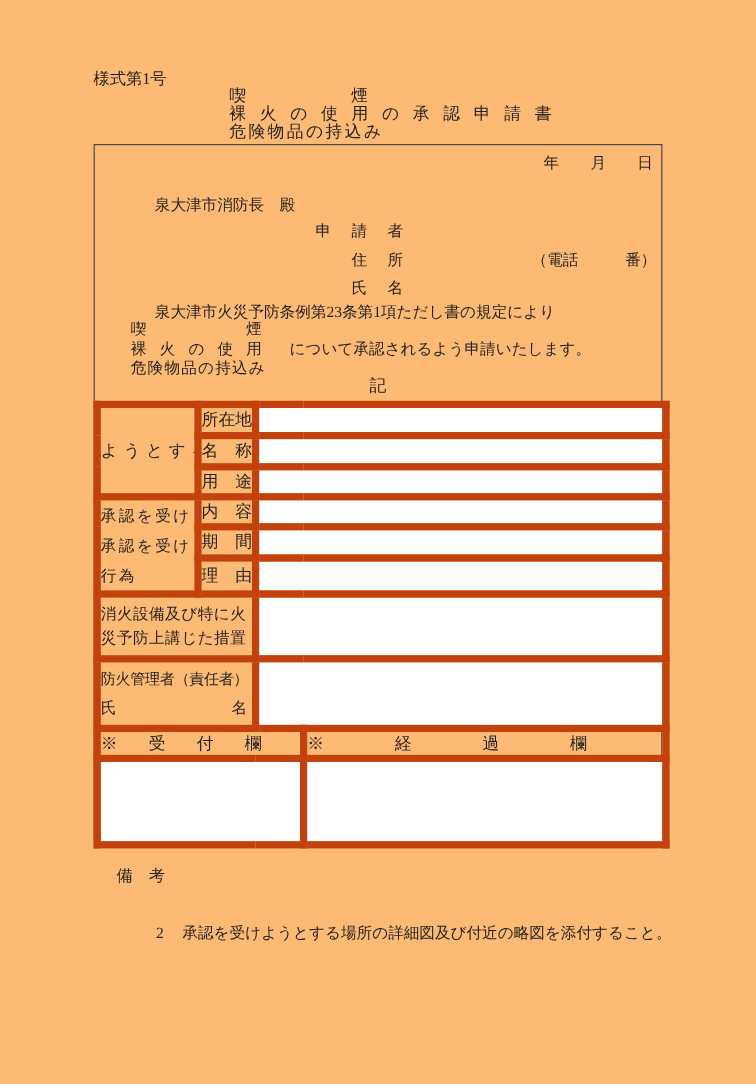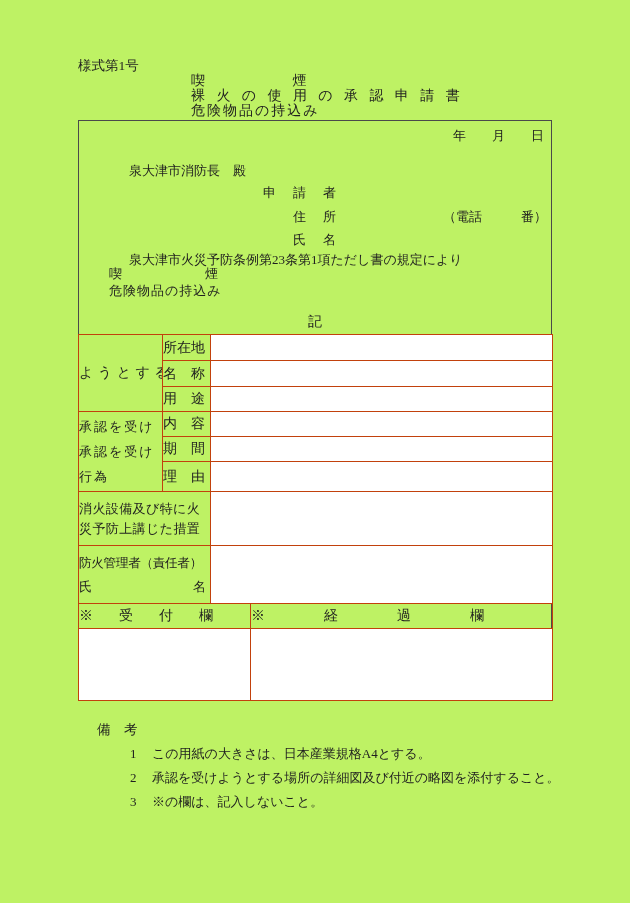--- a/index.html
+++ b/index.html
@@ -7,7 +7,7 @@
   .page {
     position:relative;
     width:630px; height:903px;
-    background:#bef264;
+    background:#fdba74;
     font-family:"Liberation Serif", serif;
     color:#1f1f1f;
     overflow:hidden;

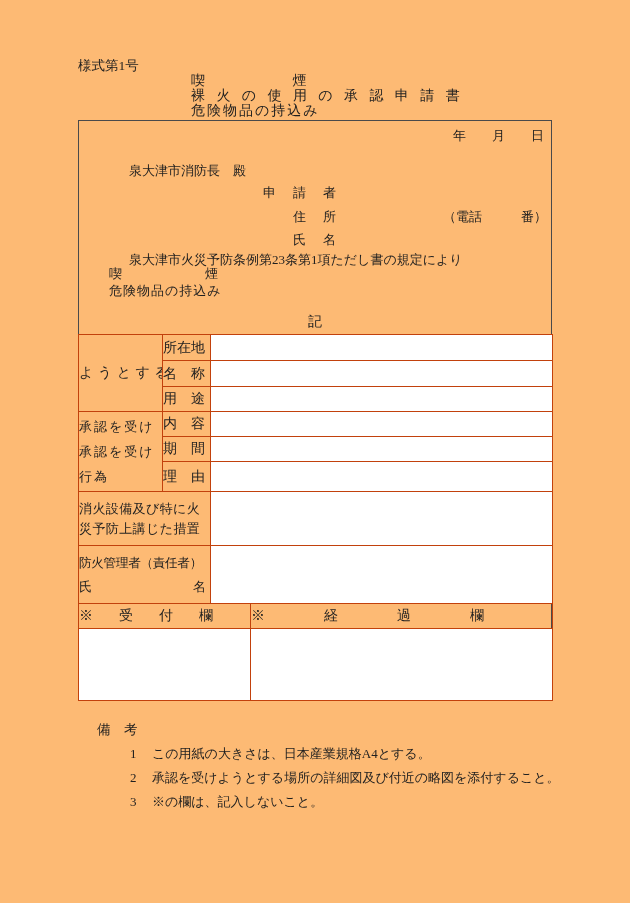--- a/index.html
+++ b/index.html
@@ -108,6 +108,7 @@
 
     <div class="abs select-block">
       <span class="row sp">喫　　　煙</span>
+      <span class="row"><span class="sp">裸火の使用</span><span class="suffix">について承認されるよう申請いたします。</span></span>
       <span class="row l3">危険物品の持込み</span>
     </div>
 

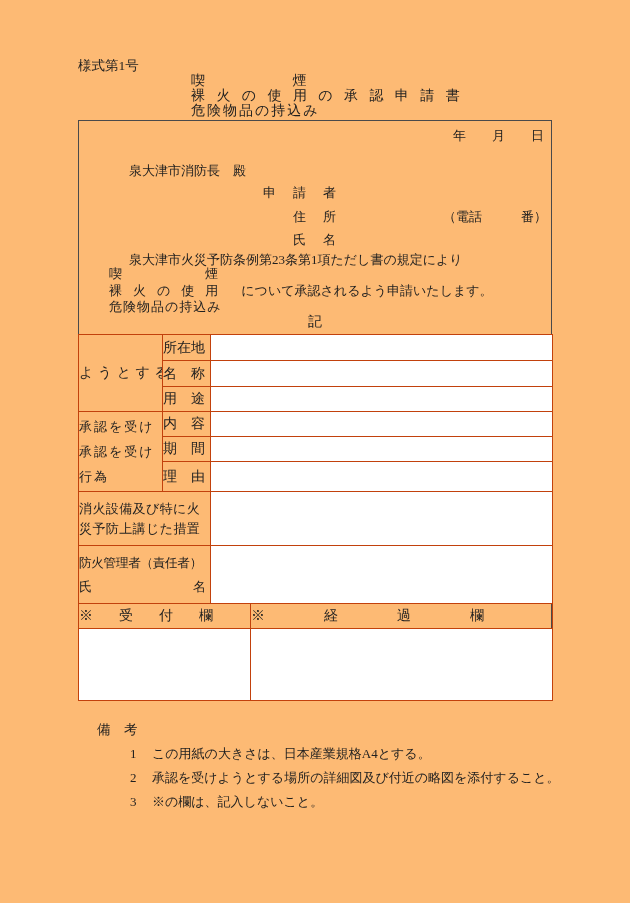--- a/index.html
+++ b/index.html
@@ -50,7 +50,7 @@
     font-size:14px;
   }
   table.form td {
-    border:1px solid #c2410c;
+    border:6px solid #c2410c;
     padding:0; vertical-align:middle; overflow:hidden;
   }
   .r1,.r2 { height:26px; } .r3,.r4,.r5 { height:25px; }

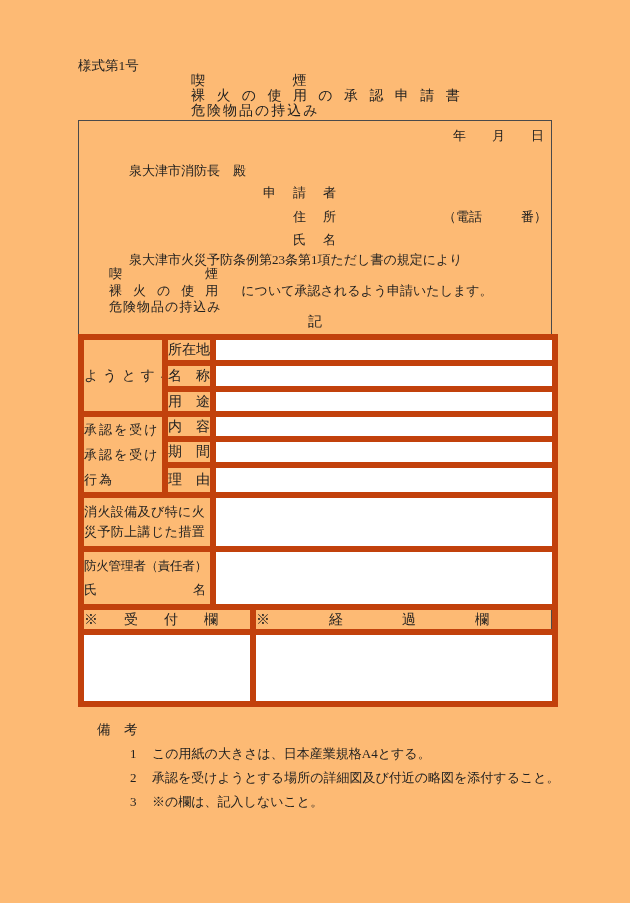--- a/index.html
+++ b/index.html
@@ -183,9 +183,6 @@
 
   <div class="abs remarks-label">備　考</div>
 
-  <div class="abs remark rm0">
-    <span class="num">1</span><span>この用紙の大きさは、日本産業規格A4とする。</span>
-  </div>
   <div class="abs remark rm1">
     <span class="num">2</span><span>承認を受けようとする場所の詳細図及び付近の略図を添付すること。</span>
   </div>

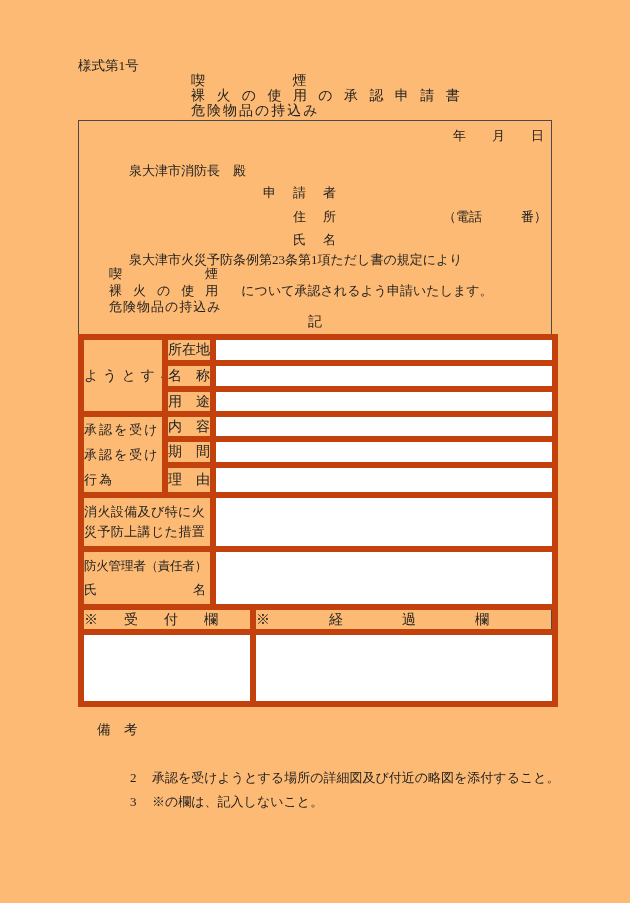--- a/index.html
+++ b/index.html
@@ -186,9 +186,6 @@
   <div class="abs remark rm1">
     <span class="num">2</span><span>承認を受けようとする場所の詳細図及び付近の略図を添付すること。</span>
   </div>
-  <div class="abs remark rm2">
-    <span class="num">3</span><span>※の欄は、記入しないこと。</span>
-  </div>
 
 </div>
 

